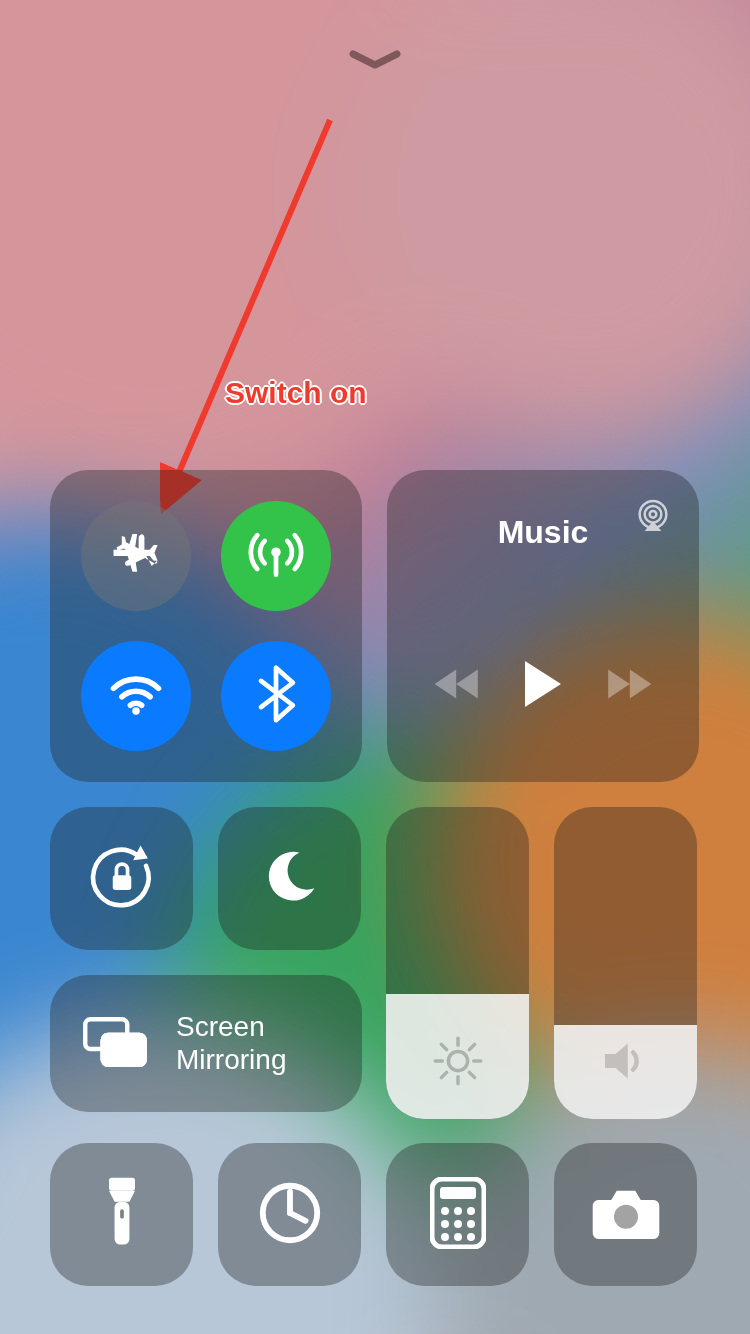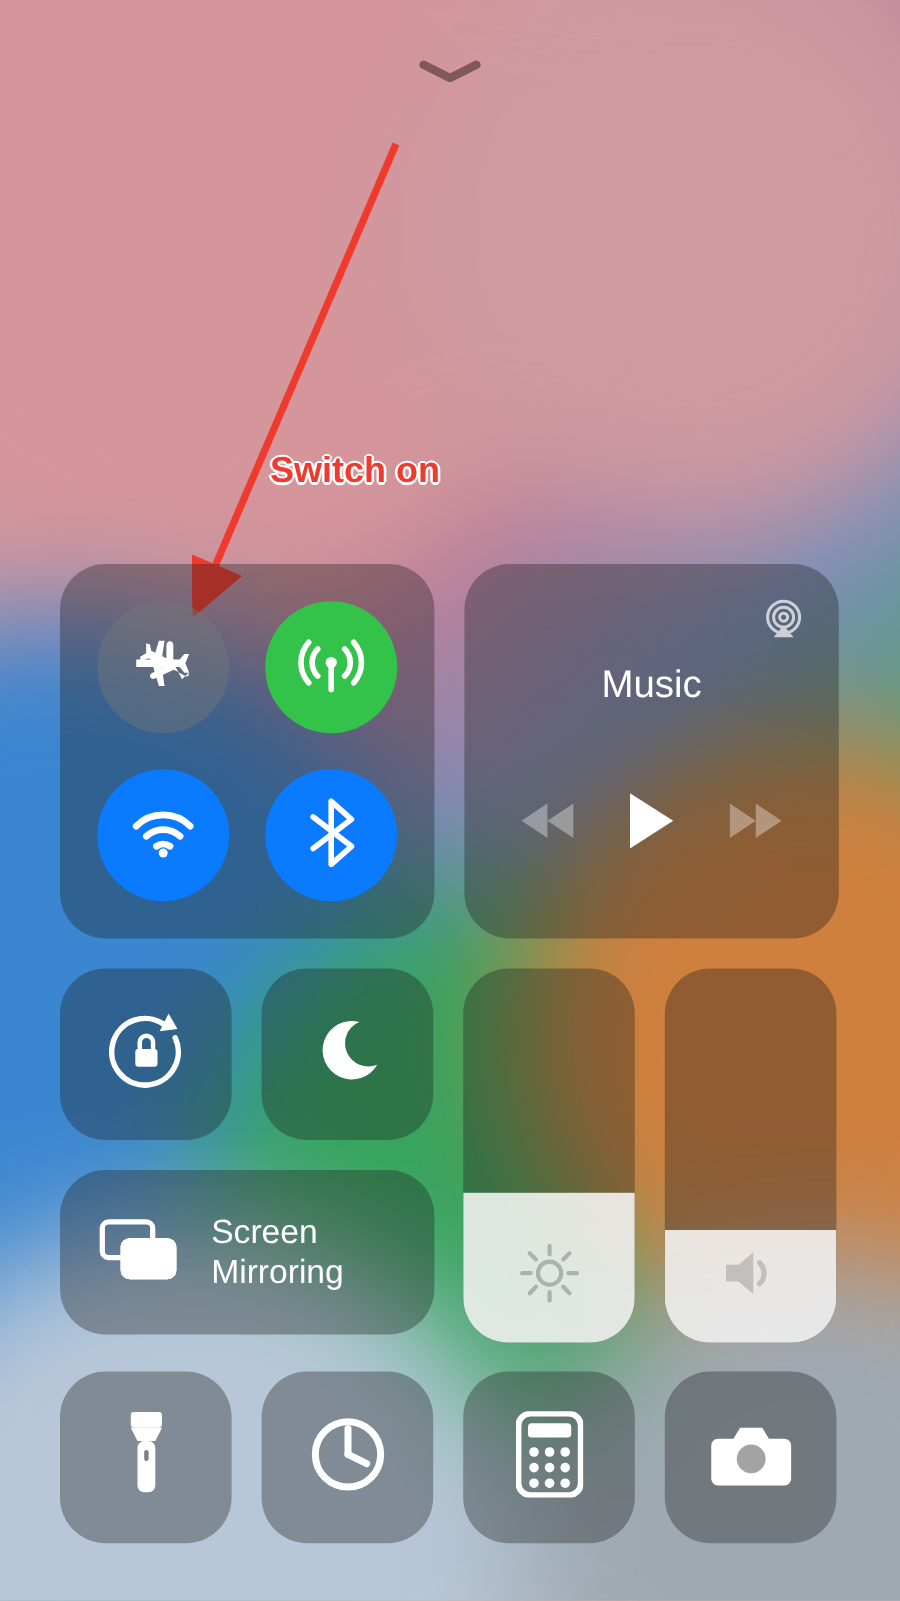--- a/index.html
+++ b/index.html
@@ -100,8 +100,8 @@
   .music-title {
     text-align: center;
     font-size: 32px;
-    font-weight: 400;
-    margin-top: 56px;
+    font-weight: 700;
+    margin-top: 18px;
   }
   .airplay-ic {
     position: absolute; right: 8px; top: 0;

